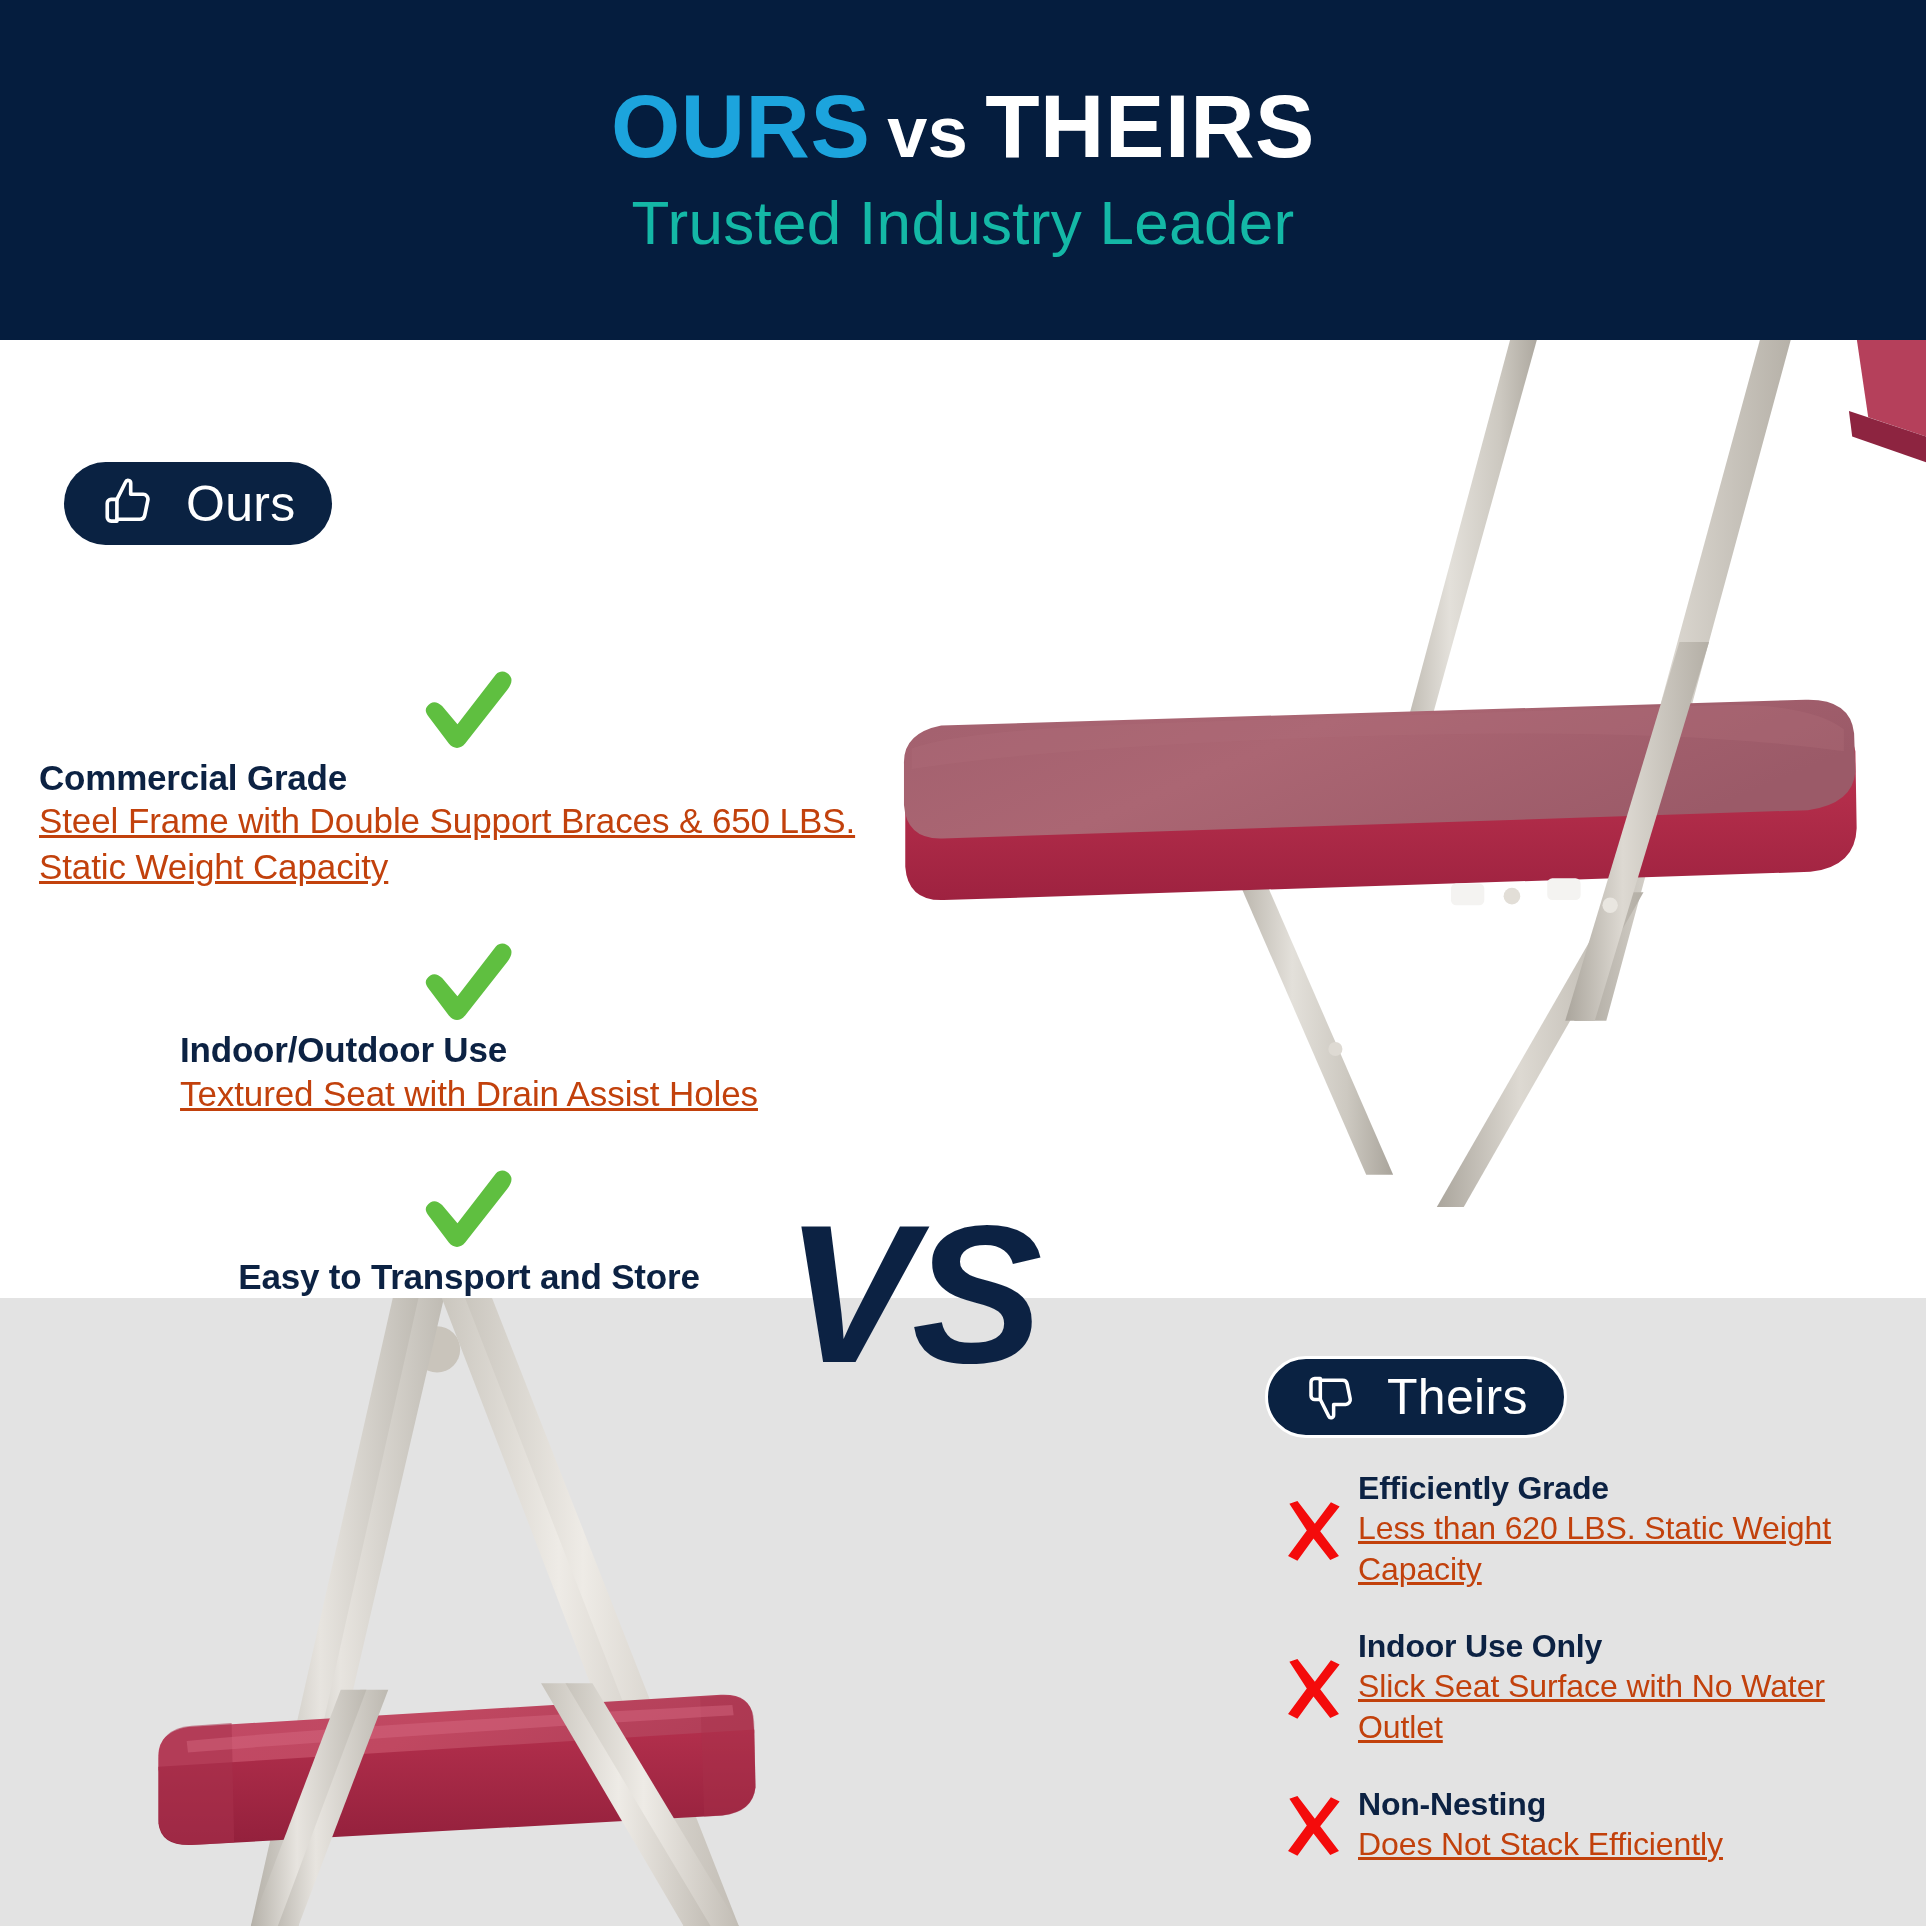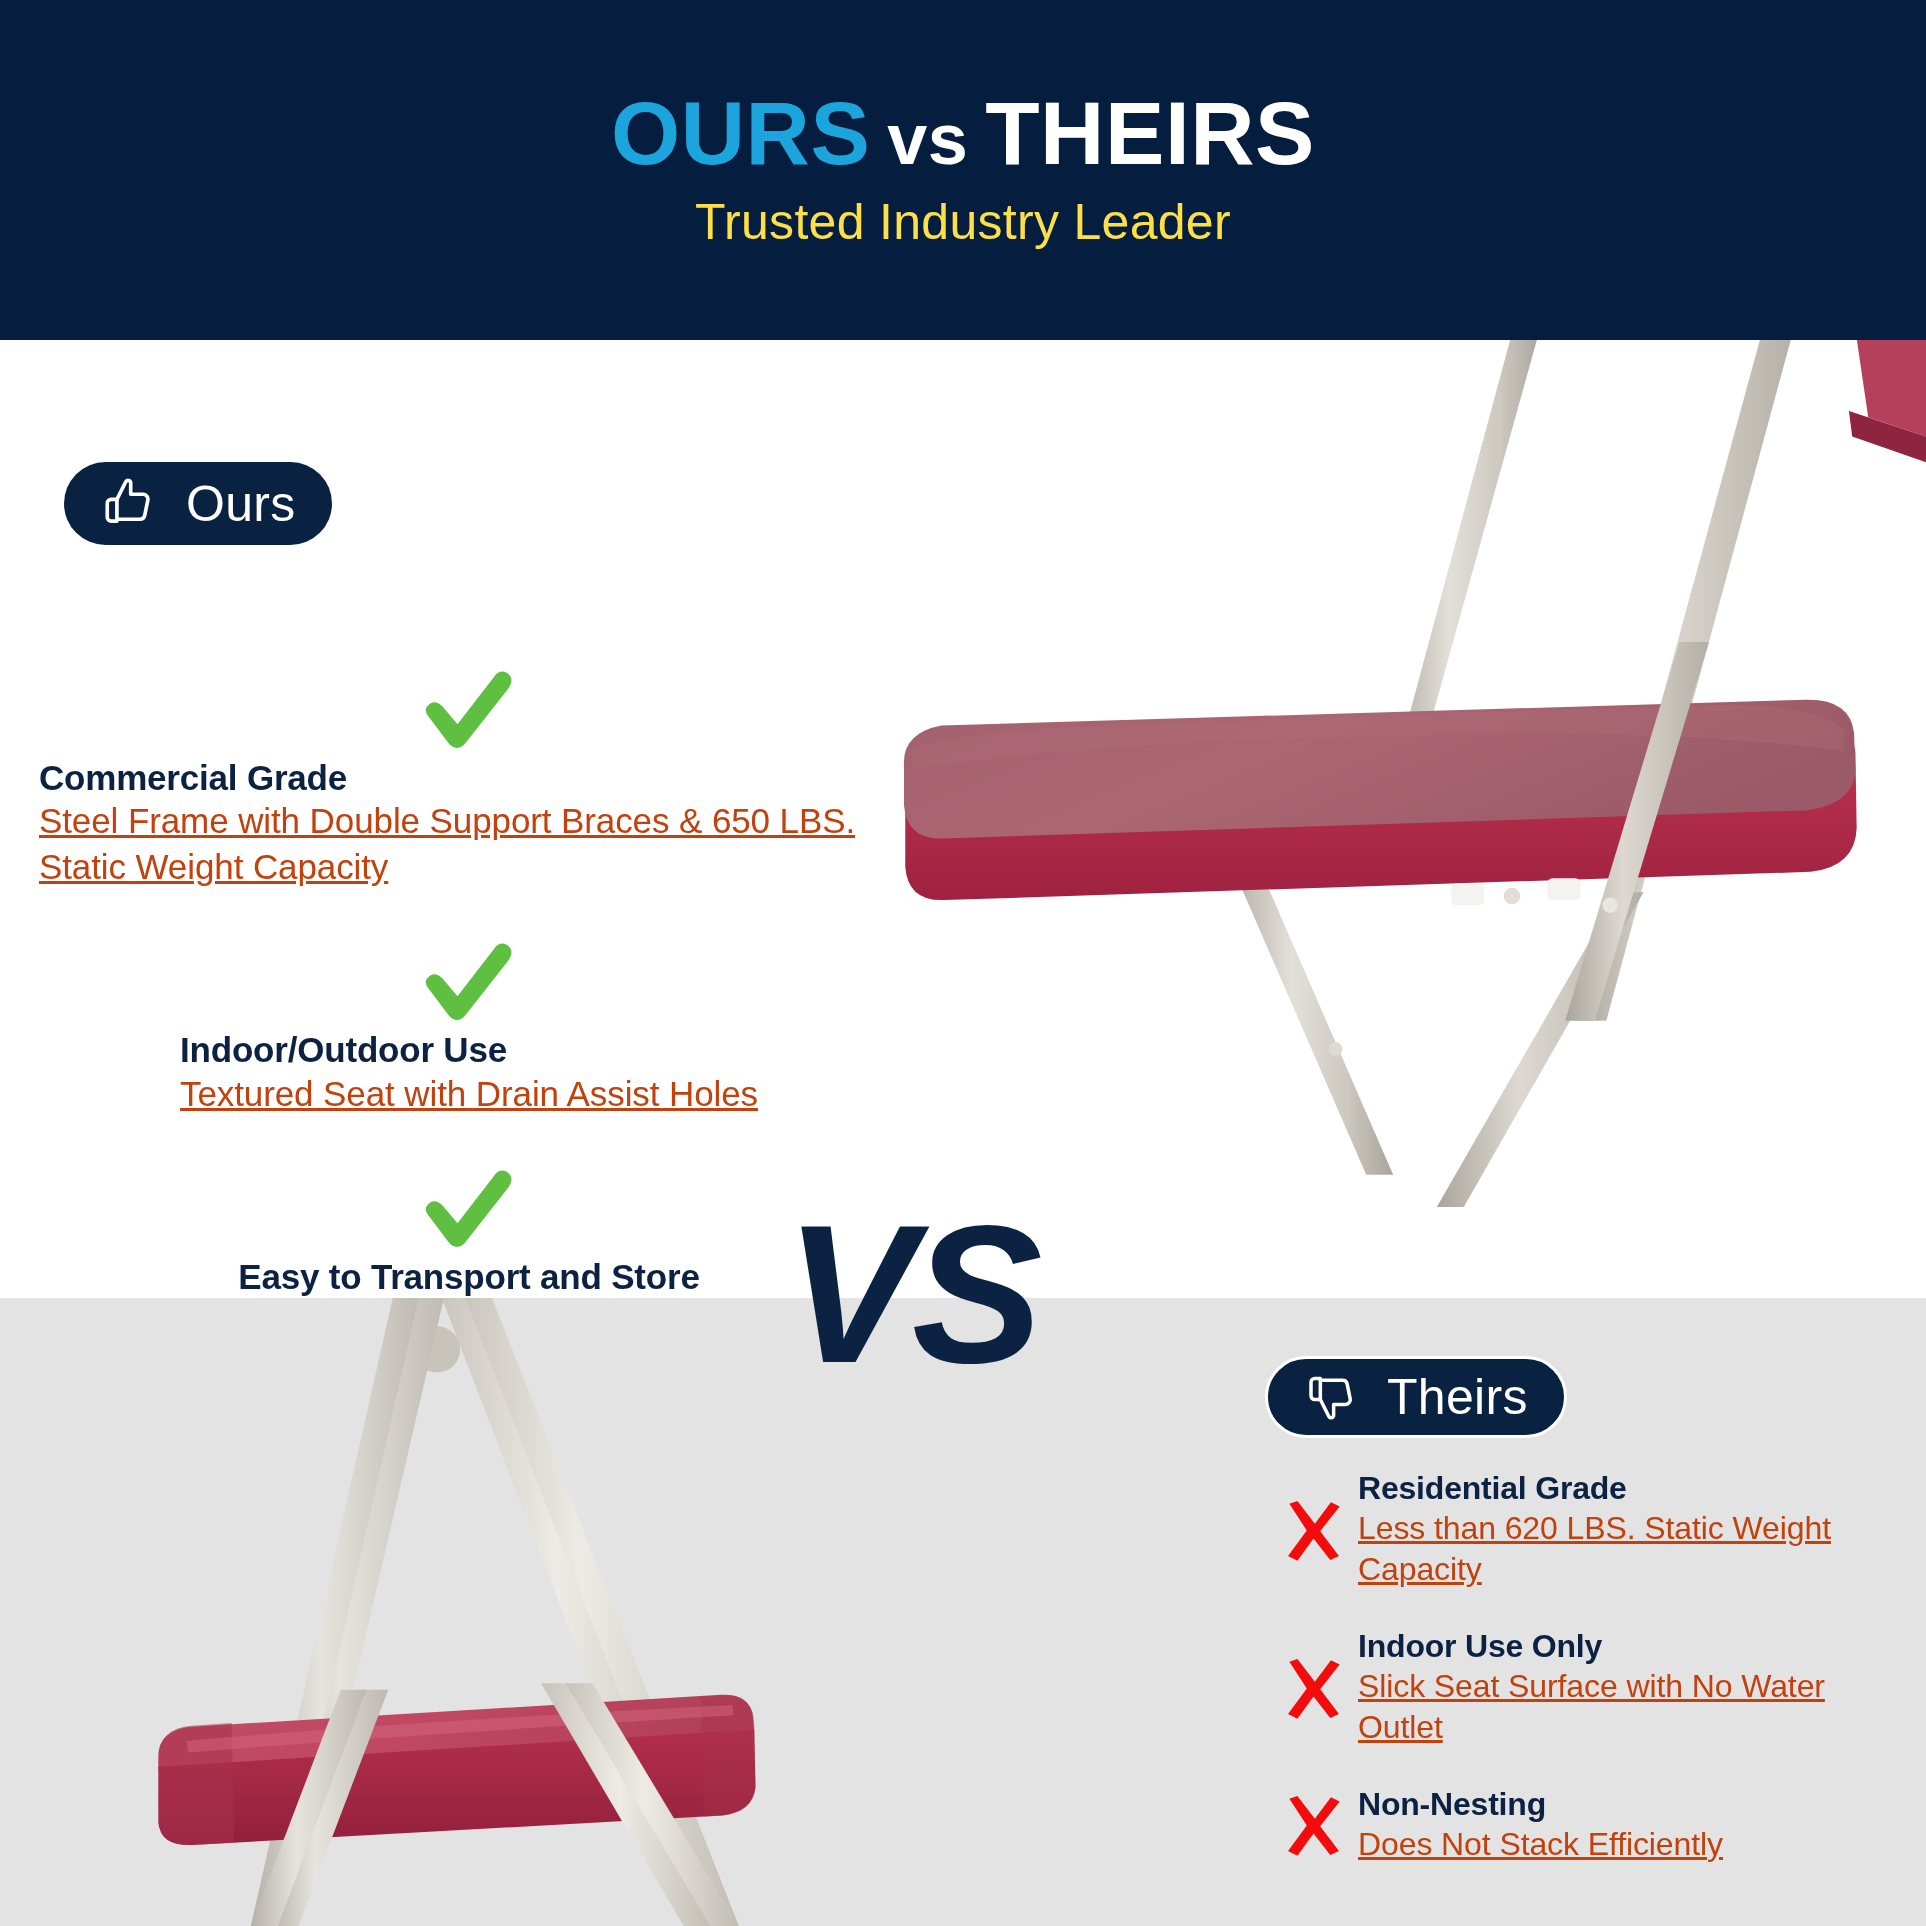--- a/index.html
+++ b/index.html
@@ -28,7 +28,7 @@
   .t-theirs{ color:#ffffff; }
   #subtitle{
     margin-top:15.4px;
-    font-size:50px; font-weight:400; color:#fde047;
+    font-size:62px; font-weight:400; color:#14b8a6;
     letter-spacing:0.3px; white-space:nowrap;
   }
 

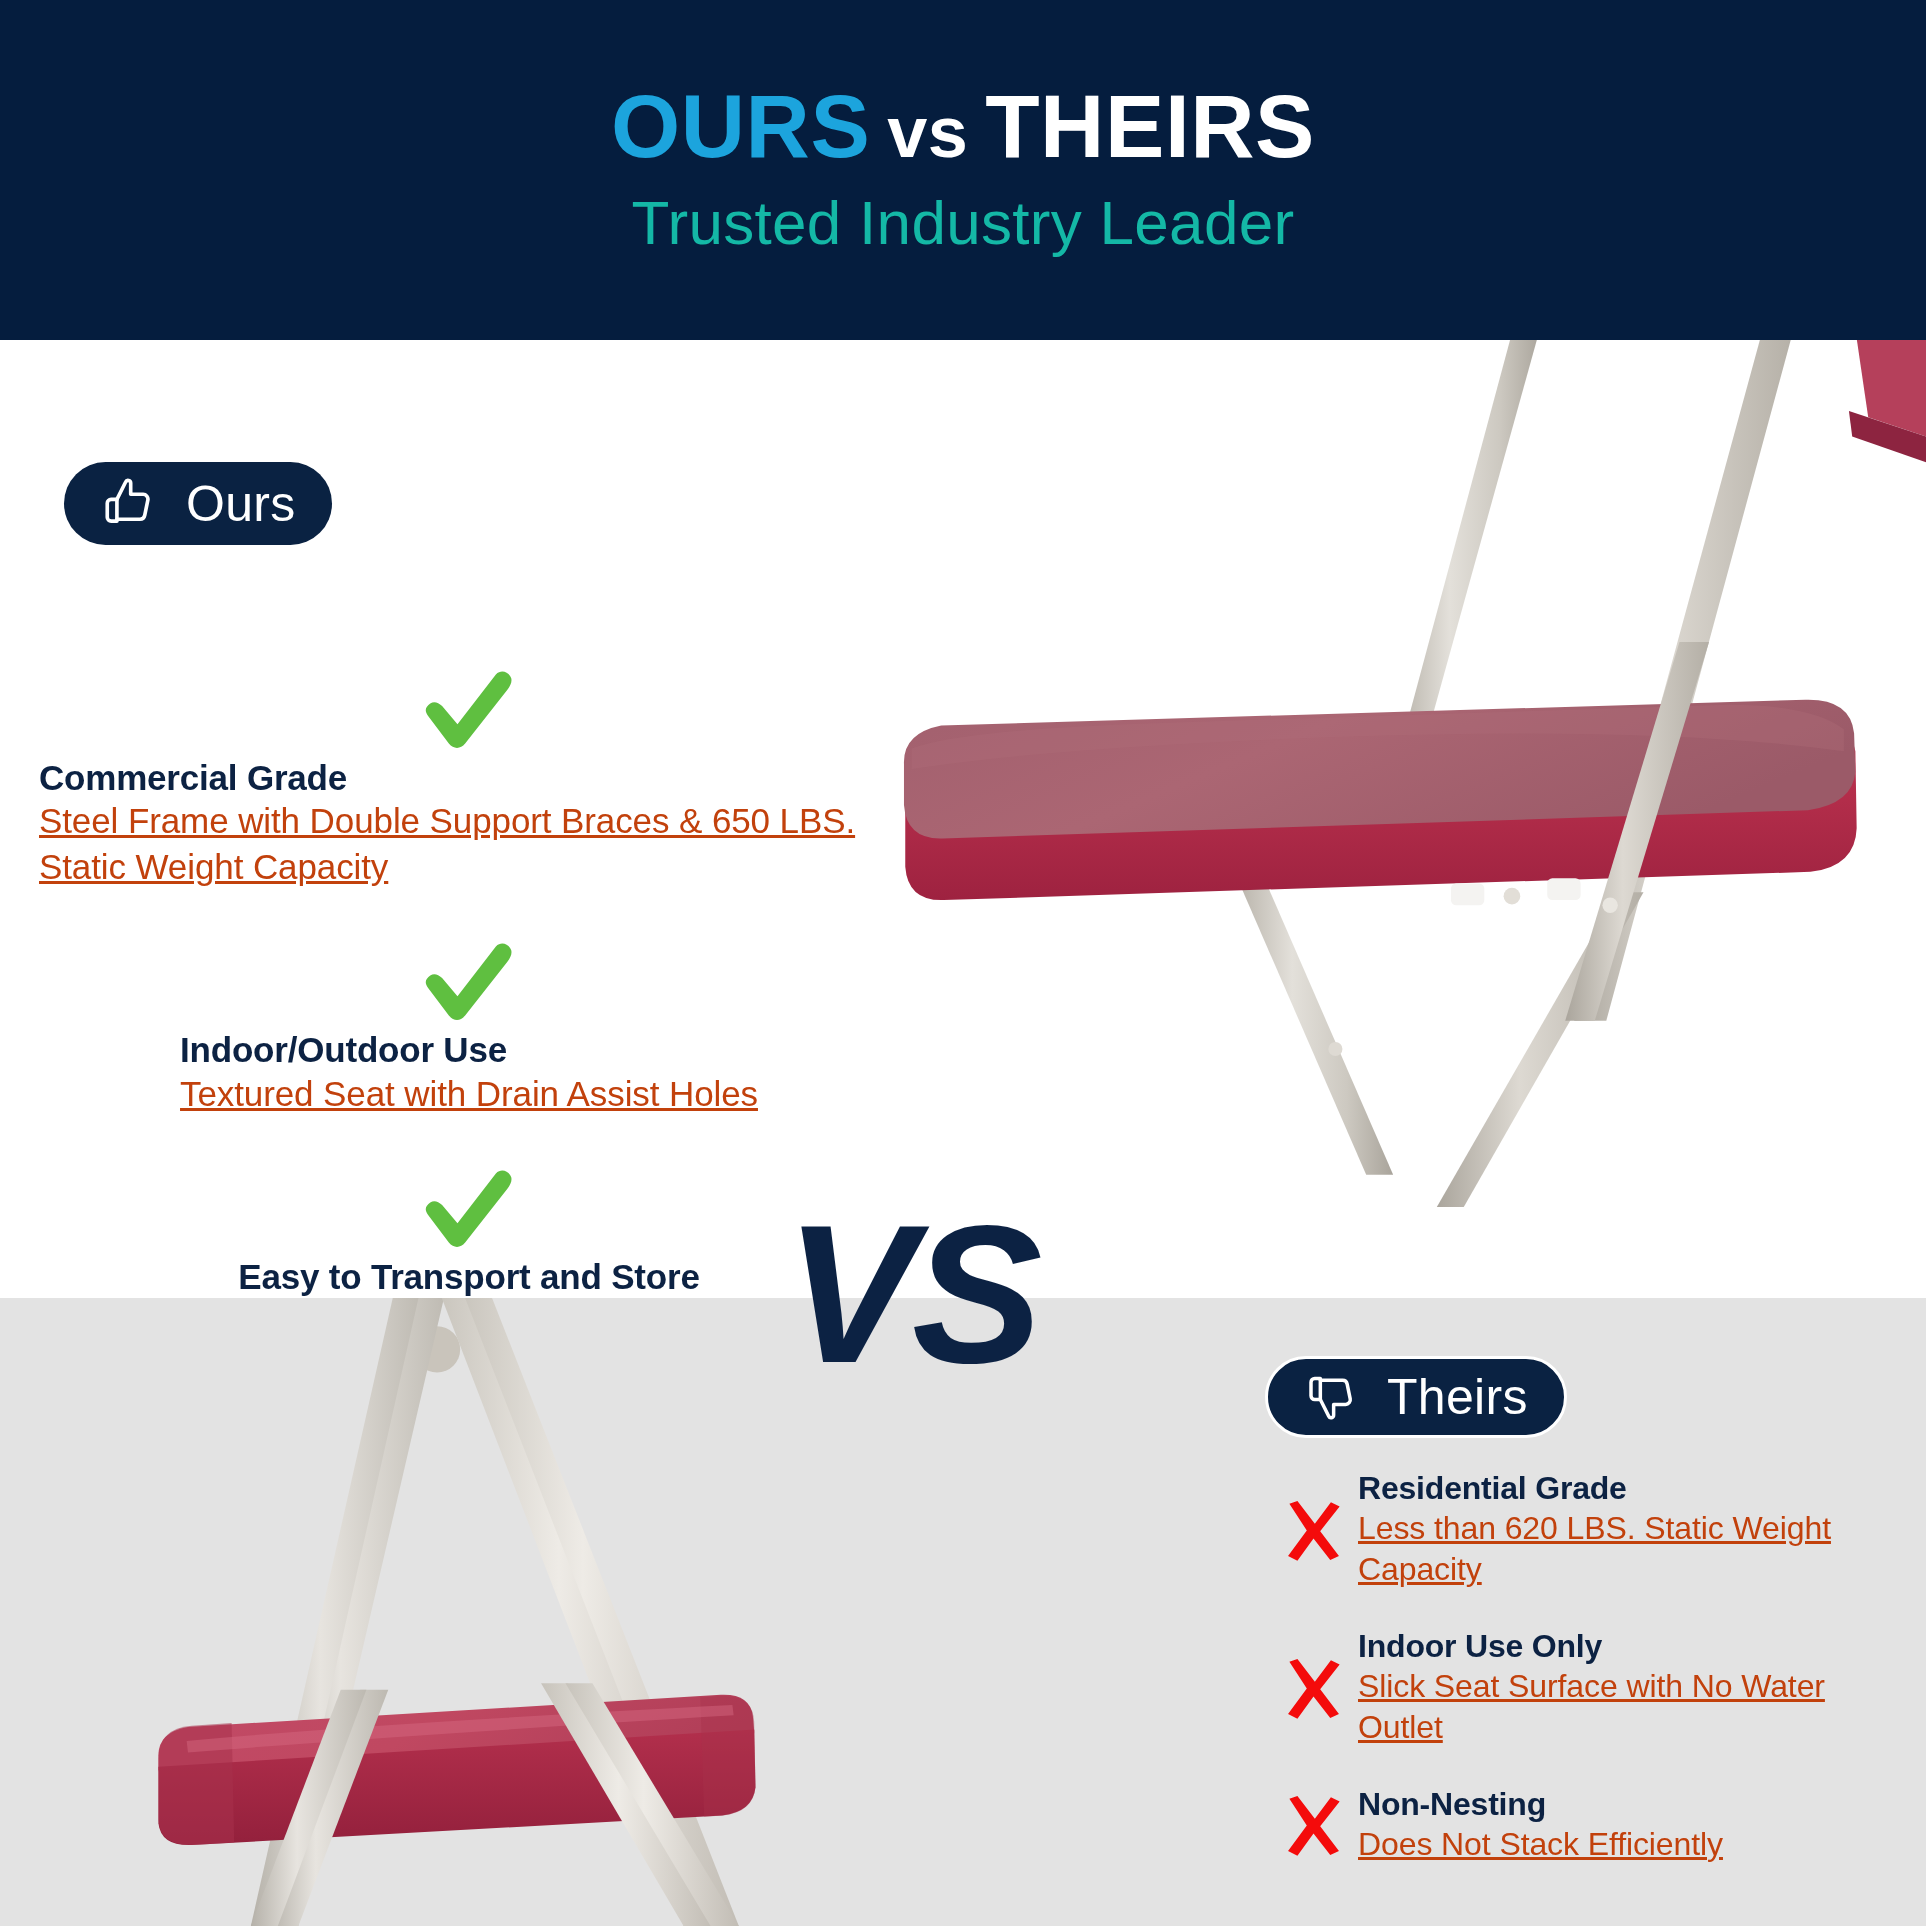--- a/index.html
+++ b/index.html
@@ -313,7 +313,7 @@
       </svg>
     </span>
     <span class="feature-text">
-      <span class="f-title">Residential Grade</span><br>
+      <span class="f-title">Efficiently Grade</span><br>
       <span class="f-desc">Less than 620 LBS. Static Weight Capacity</span>
     </span>
   </div>

